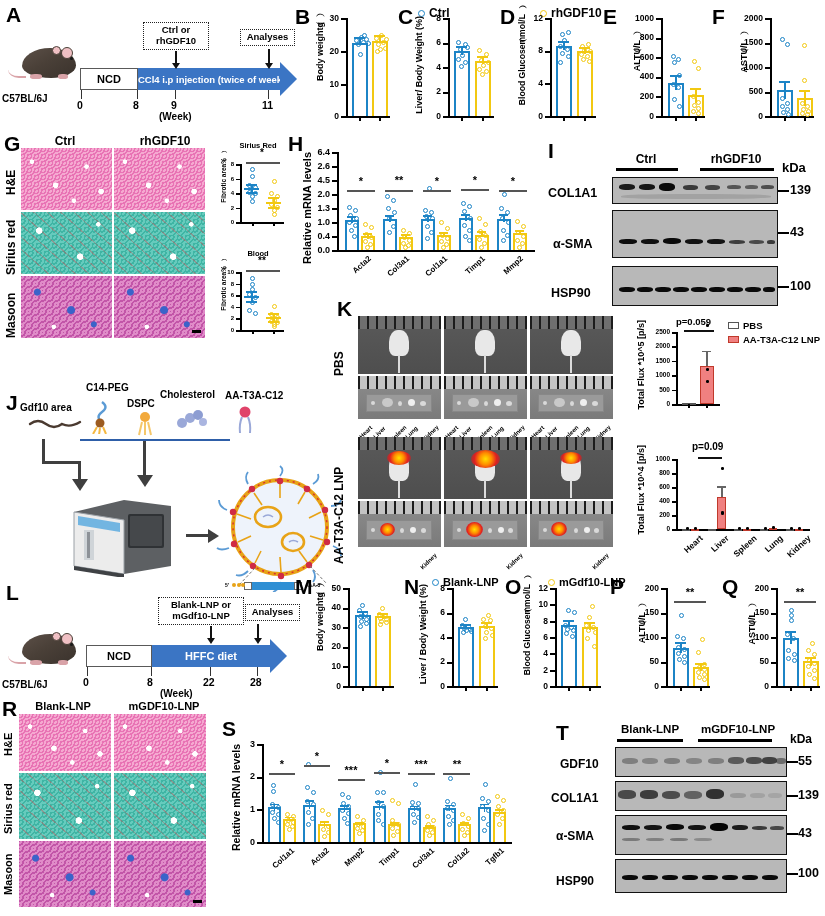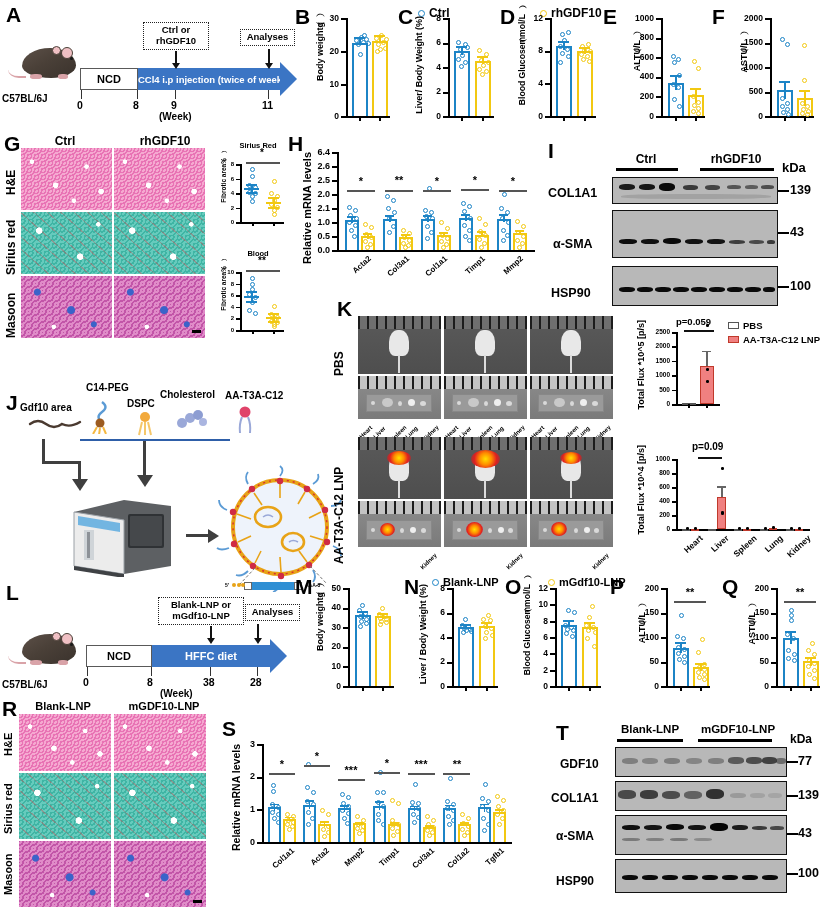--- a/index.html
+++ b/index.html
@@ -493,7 +493,7 @@
   <div class="tick-h" style="left:27px;top:44px;"></div>
     <div class="tlab" style="left:2px;top:40px;width:23px;font-size:9px;">2.0</div>
   <div class="tick-h" style="left:27px;top:30px;"></div>
-    <div class="tlab" style="left:2px;top:26px;width:23px;font-size:9px;">2.5</div>
+    <div class="tlab" style="left:2px;top:26px;width:23px;font-size:9px;">4.5</div>
   <div class="tick-h" style="left:27px;top:16px;"></div>
     <div class="tlab" style="left:2px;top:12px;width:23px;font-size:9px;">2.6</div>
   <div class="tick-h" style="left:27px;top:2px;"></div>

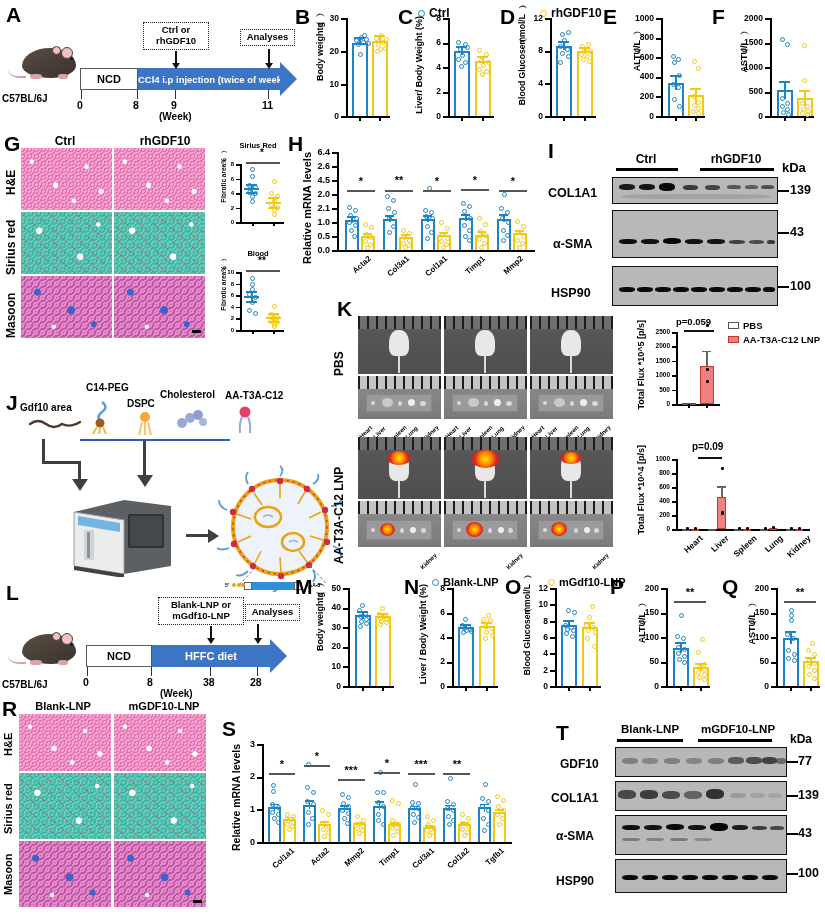--- a/index.html
+++ b/index.html
@@ -489,7 +489,7 @@
   <div class="tick-h" style="left:27px;top:72px;"></div>
     <div class="tlab" style="left:2px;top:68px;width:23px;font-size:9px;">1.0</div>
   <div class="tick-h" style="left:27px;top:58px;"></div>
-    <div class="tlab" style="left:2px;top:54px;width:23px;font-size:9px;">2.1</div>
+    <div class="tlab" style="left:2px;top:54px;width:23px;font-size:9px;">1.3</div>
   <div class="tick-h" style="left:27px;top:44px;"></div>
     <div class="tlab" style="left:2px;top:40px;width:23px;font-size:9px;">2.0</div>
   <div class="tick-h" style="left:27px;top:30px;"></div>

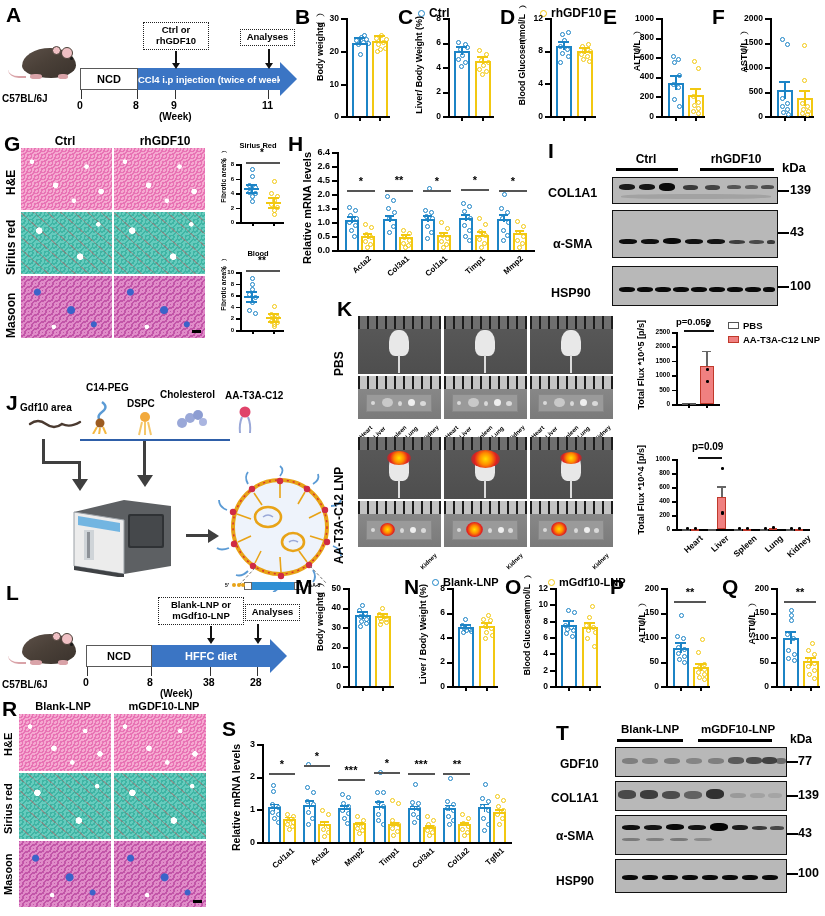--- a/index.html
+++ b/index.html
@@ -485,7 +485,7 @@
   <div class="tick-h" style="left:27px;top:100px;"></div>
     <div class="tlab" style="left:2px;top:96px;width:23px;font-size:9px;">0.0</div>
   <div class="tick-h" style="left:27px;top:86px;"></div>
-    <div class="tlab" style="left:2px;top:82px;width:23px;font-size:9px;">0.5</div>
+    <div class="tlab" style="left:2px;top:82px;width:23px;font-size:9px;">0.4</div>
   <div class="tick-h" style="left:27px;top:72px;"></div>
     <div class="tlab" style="left:2px;top:68px;width:23px;font-size:9px;">1.0</div>
   <div class="tick-h" style="left:27px;top:58px;"></div>

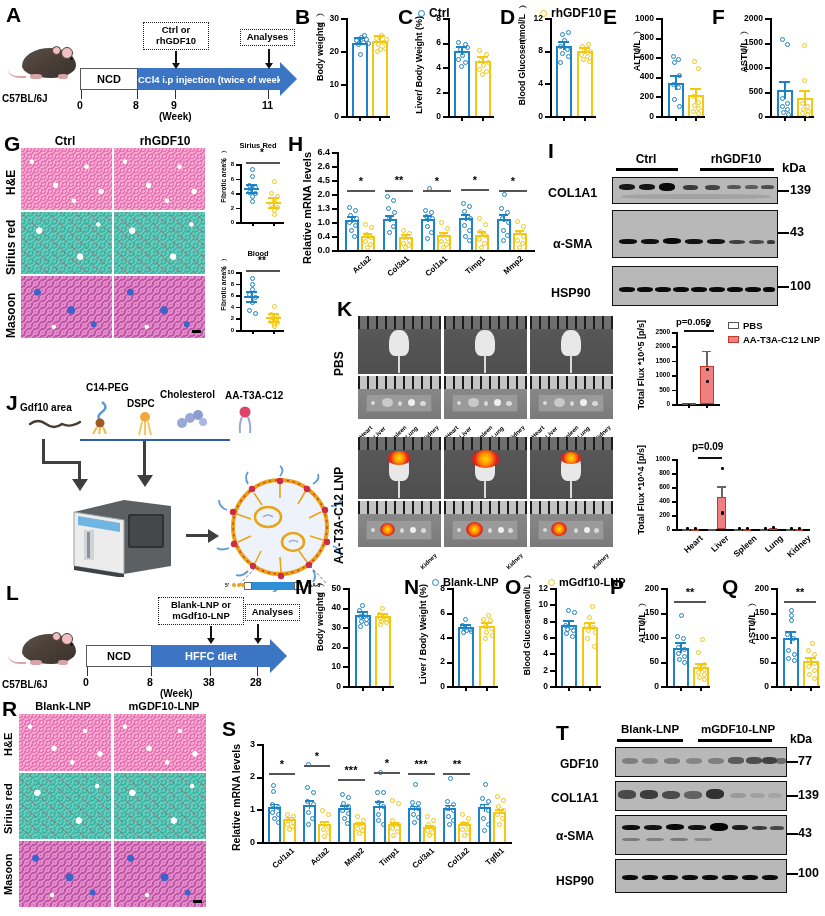--- a/index.html
+++ b/index.html
@@ -1020,7 +1020,7 @@
 <div class="tickline abs" style="left:257px;top:667px;height:9px;"></div>
 <div class="ticknum" style="left:83px;top:676px;">0</div>
 <div class="ticknum" style="left:147px;top:676px;">8</div>
-<div class="ticknum" style="left:203px;top:676px;">38</div>
+<div class="ticknum" style="left:203px;top:676px;">22</div>
 <div class="ticknum" style="left:250px;top:676px;">28</div>
 <div class="abs bld" style="left:160px;top:688px;font-size:10px;">(Week)</div>
 

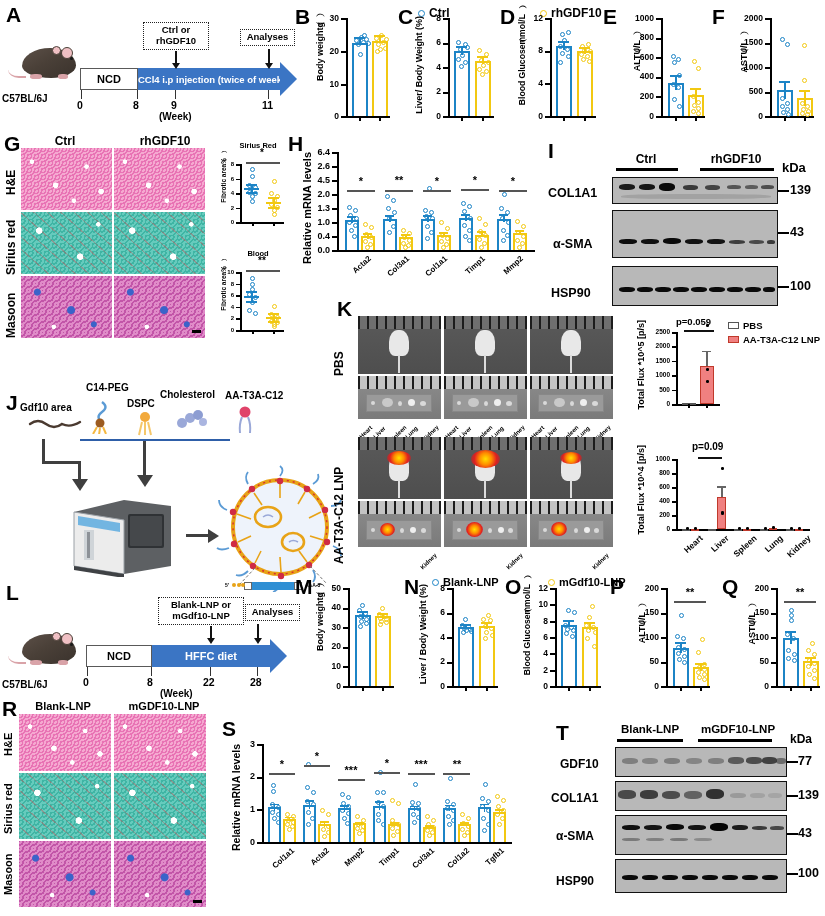--- a/index.html
+++ b/index.html
@@ -1490,7 +1490,7 @@
   <div class="band" style="left:160px;top:10px;width:10px;height:6px;background:rgba(55,55,55,.6);"></div>
 </div>
 <div class="kdatick" style="left:787px;top:761px;"></div>
-<div class="kda" style="left:798px;top:754px;">77</div>
+<div class="kda" style="left:798px;top:754px;">55</div>
 
 <div class="abs bld" style="left:551px;top:791px;font-size:12px;">COL1A1</div>
 <div class="blot-box" style="left:615px;top:781px;width:172px;height:30px;">

